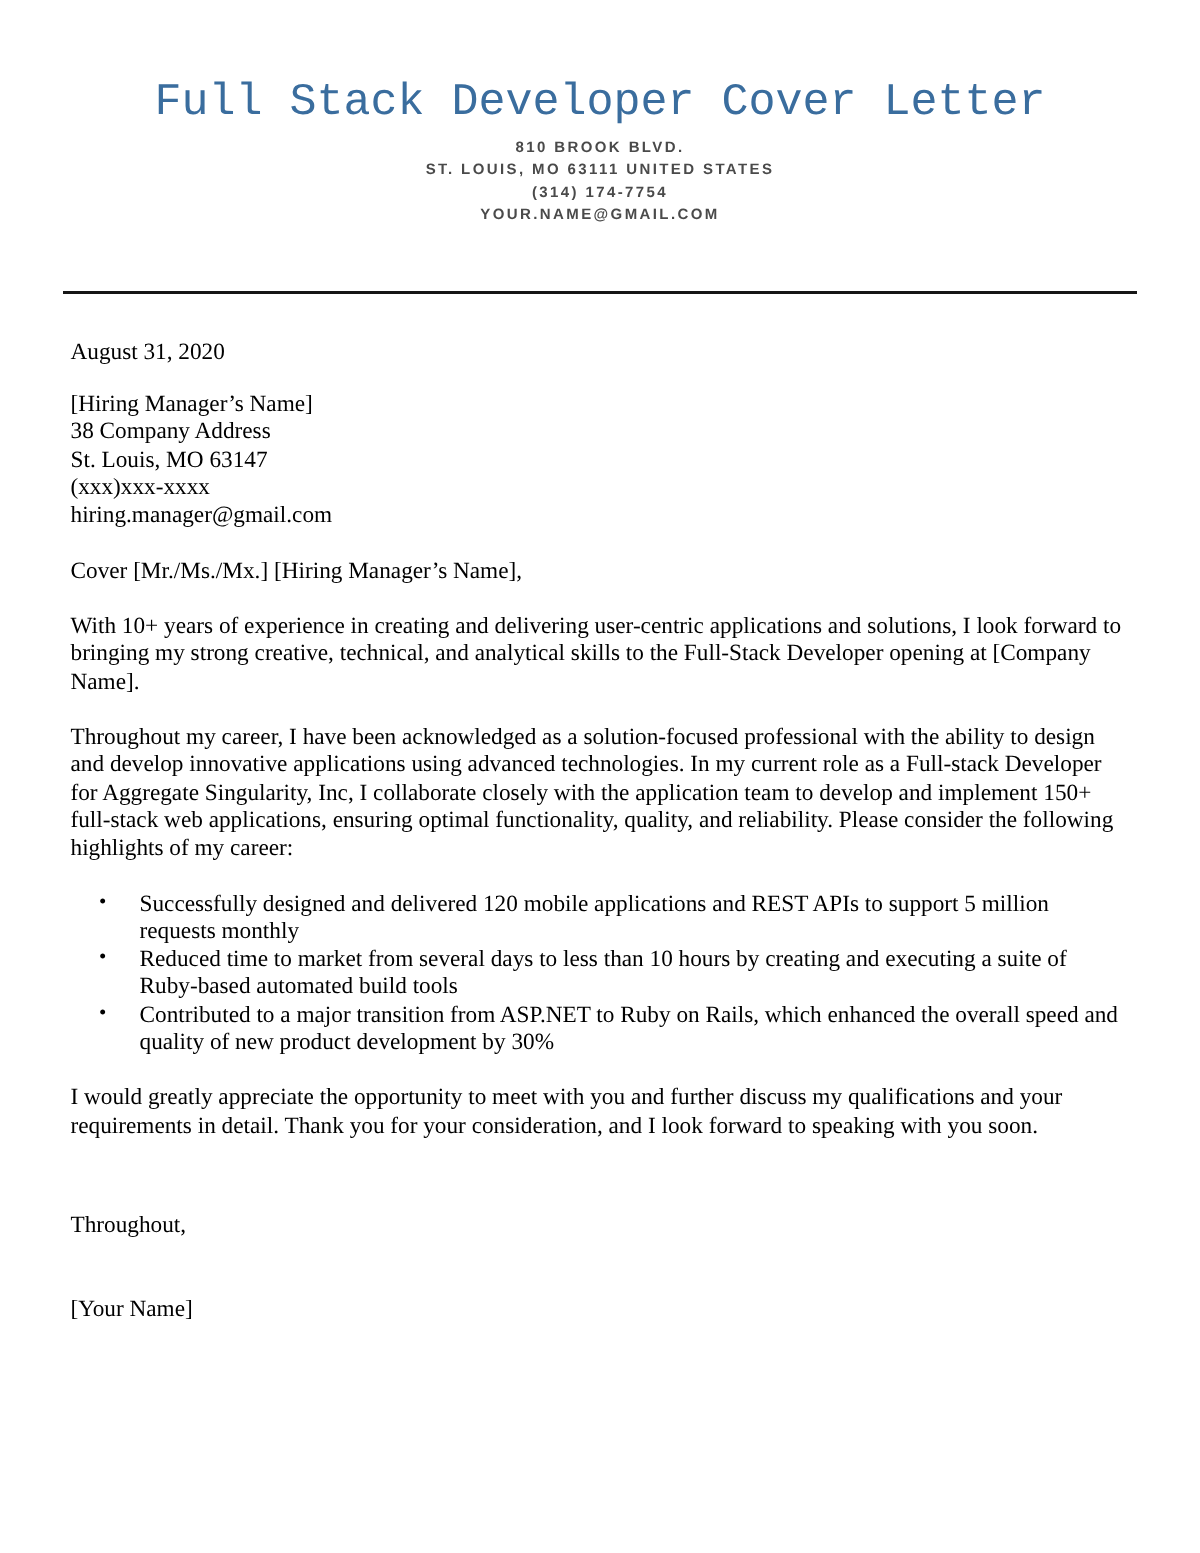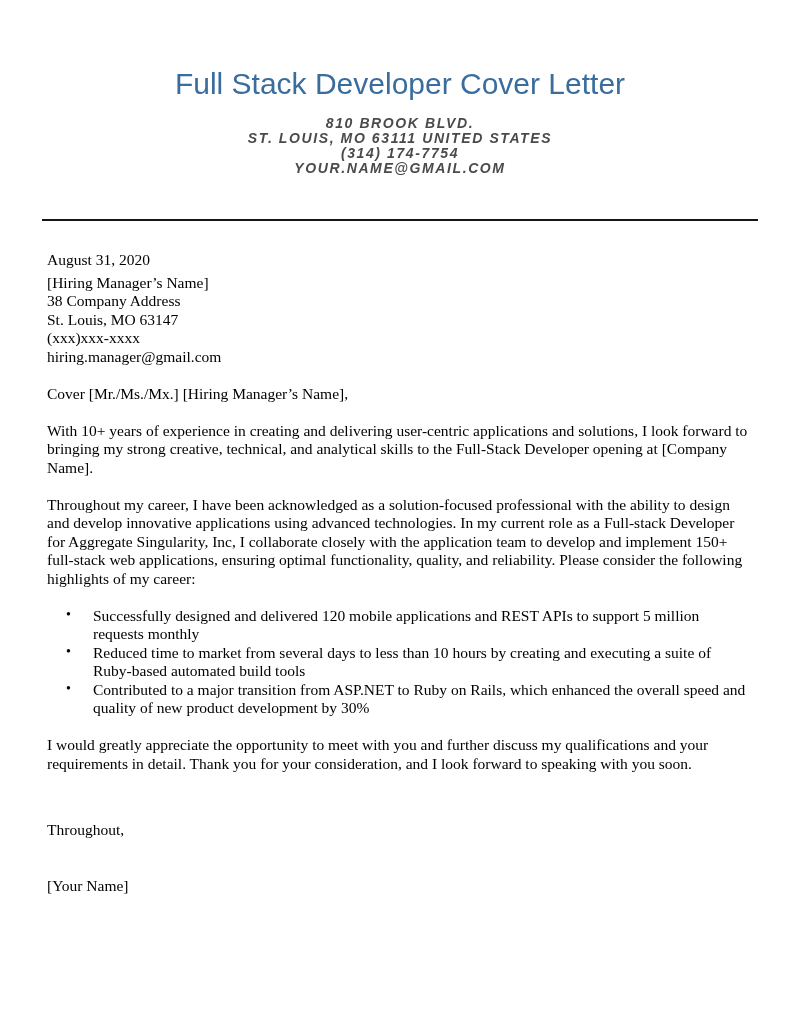--- a/index.html
+++ b/index.html
@@ -18,11 +18,11 @@
   }
   .header { text-align: center; }
   .title {
-    font-family: Liberation Sans, sans-serif;
+    font-family: Liberation Mono, monospace;
     font-size: 30px;
     line-height: 34px;
     font-weight: 400;
-    margin: 15px;
+    margin: 0;
   }
   .contact {
     margin-top: 5px;

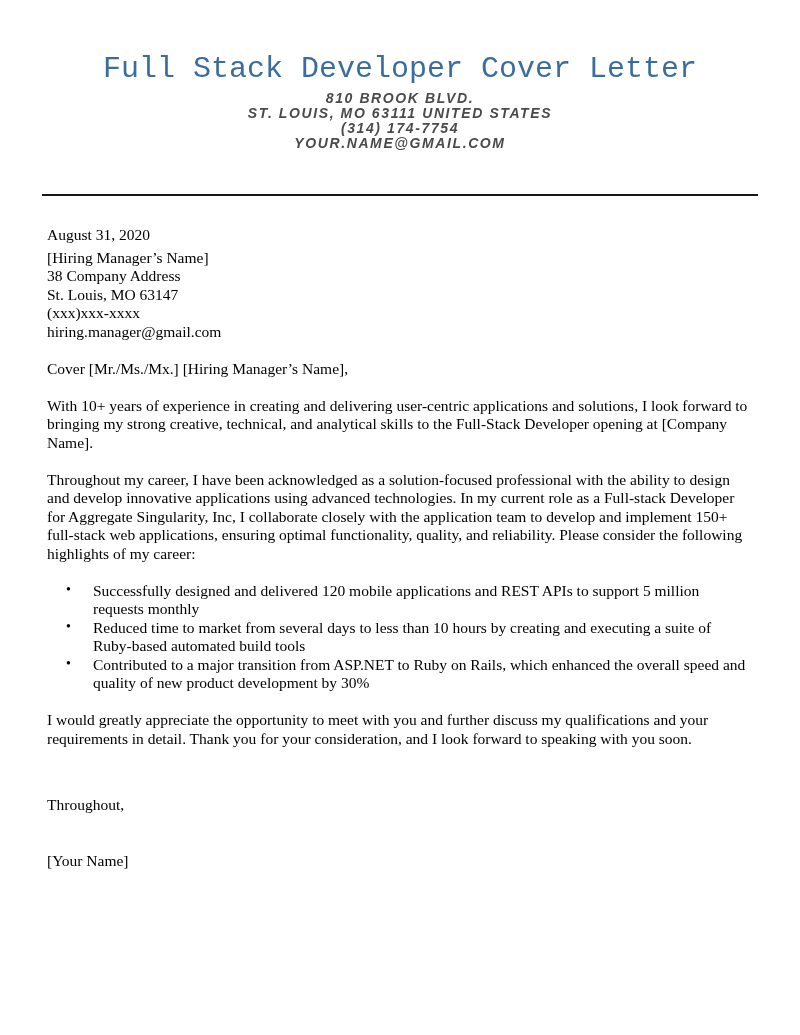--- a/index.html
+++ b/index.html
@@ -27,12 +27,11 @@
   .contact {
     margin-top: 5px;
     font-family: "Liberation Sans", sans-serif;
-    font-size: 14px;
+    font-size: 10px;
     font-weight: 700;
     letter-spacing: 1.6px;
     line-height: 15px;
     color: #4a4a4a;
-    font-style: italic;
   }
   .rule {
     border: none;

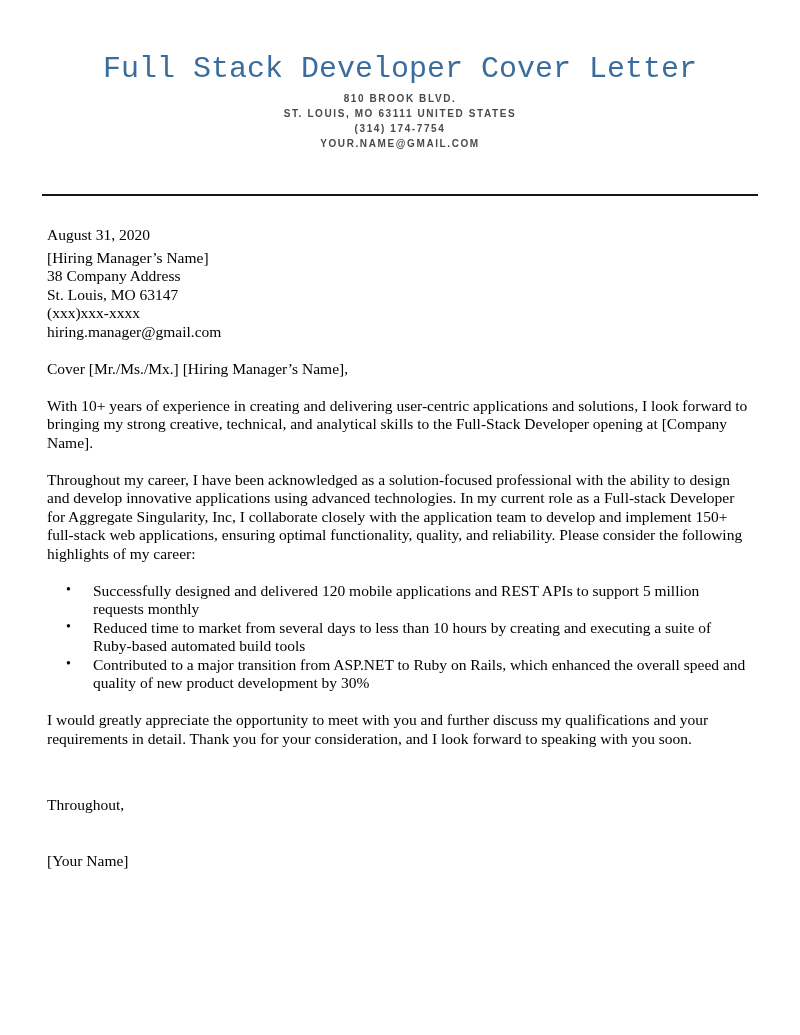--- a/index.html
+++ b/index.html
@@ -40,7 +40,7 @@
     margin: 43px -5px 0 -5px;
   }
   .date-line { margin-top: 30px; }
-  .recipient { margin-top: 4px; }
+  .recipient { margin-top: 16px; }
   .salutation { margin-top: 18.5px; }
   .para { margin: 18.5px 0 0 0; }
   ul.highlights { margin: 18.5px 0 0 0; padding: 0; list-style: none; }

